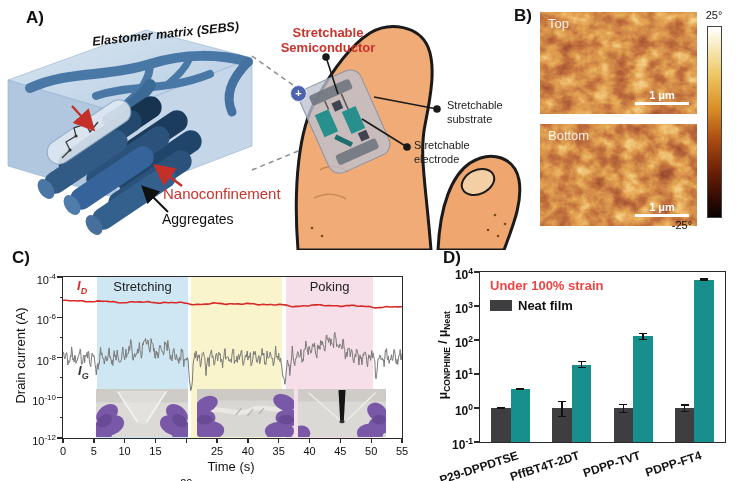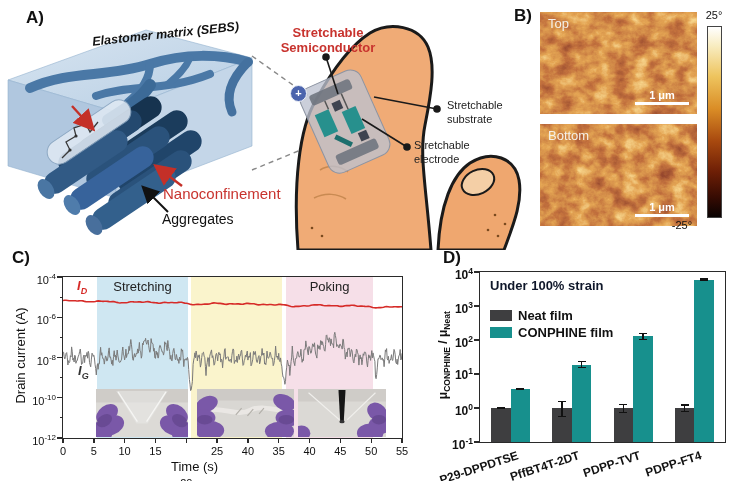--- a/index.html
+++ b/index.html
@@ -43,7 +43,7 @@
   .d-bar{position:absolute;z-index:1;}
   .d-err{position:absolute;background:#111;z-index:2;}
   .d-legend{position:absolute;left:10px;top:6px;z-index:3;}
-  .d-legend-title{font-size:13px;font-weight:bold;color:#0f172a;margin-bottom:14px;}
+  .d-legend-title{font-size:13px;font-weight:bold;color:#ef4444;margin-bottom:4px;}
   .d-legend-row{display:flex;align-items:center;height:17px;}
   .swatch{display:inline-block;width:22px;height:11px;margin-right:6px;}
   .d-legend-row span:last-child{font-size:13px;font-weight:bold;color:#111;}

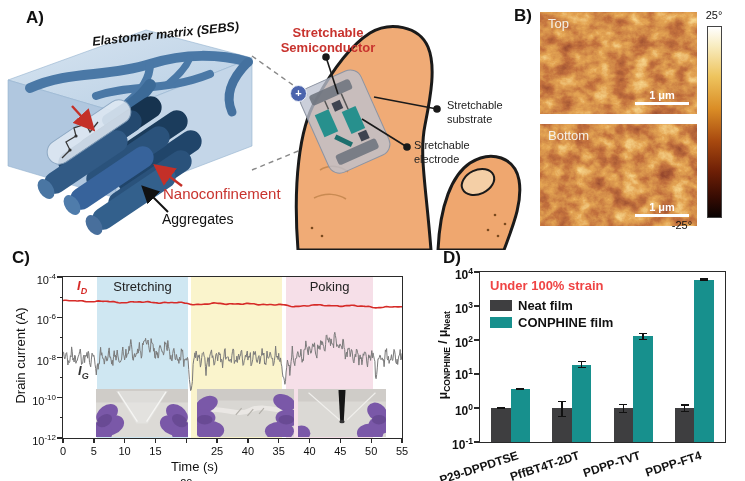--- a/index.html
+++ b/index.html
@@ -348,10 +348,6 @@
         <span class="swatch" id="sw-neat" style="background: rgb(62, 62, 64);"></span>
         <span>Neat film</span>
       </div>
-      <div class="d-legend-row">
-        <span class="swatch" id="sw-con" style="background: rgb(23, 144, 141);"></span>
-        <span>CONPHINE film</span>
-      </div>
     </div>
   <div class="tick" style="left: -6px; width: 6px; height: 1.3px; top: 169.4px;"></div>
       <div class="d-tick-lbl" style="left: -41px; top: 162px;"><span>10</span><sup>-1</sup></div>

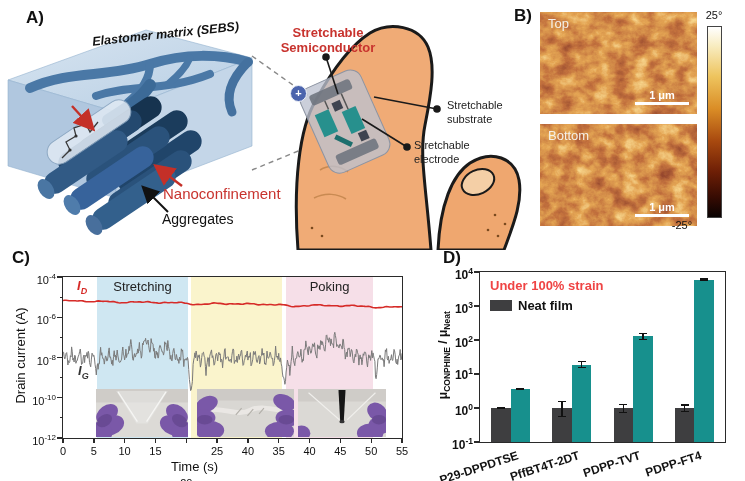--- a/index.html
+++ b/index.html
@@ -35,7 +35,7 @@
   .tick-lbl sup{font-size:8px;}
   .x-lbl{position:absolute;font-size:11px;color:#111;text-align:center;width:24px;}
   .axis-ylabel{position:absolute;font-size:13px;color:#111;text-align:center;transform:rotate(-90deg);}
-  .axis-xlabel{position:absolute;font-size:13px;color:#111;}
+  .axis-xlabel{position:absolute;font-size:13px;color:#111;text-align:center;}
   .c-series-lbl{position:absolute;font-size:13px;font-weight:bold;font-style:italic;z-index:4;}
   .c-series-lbl sub{font-size:9px;}
   

